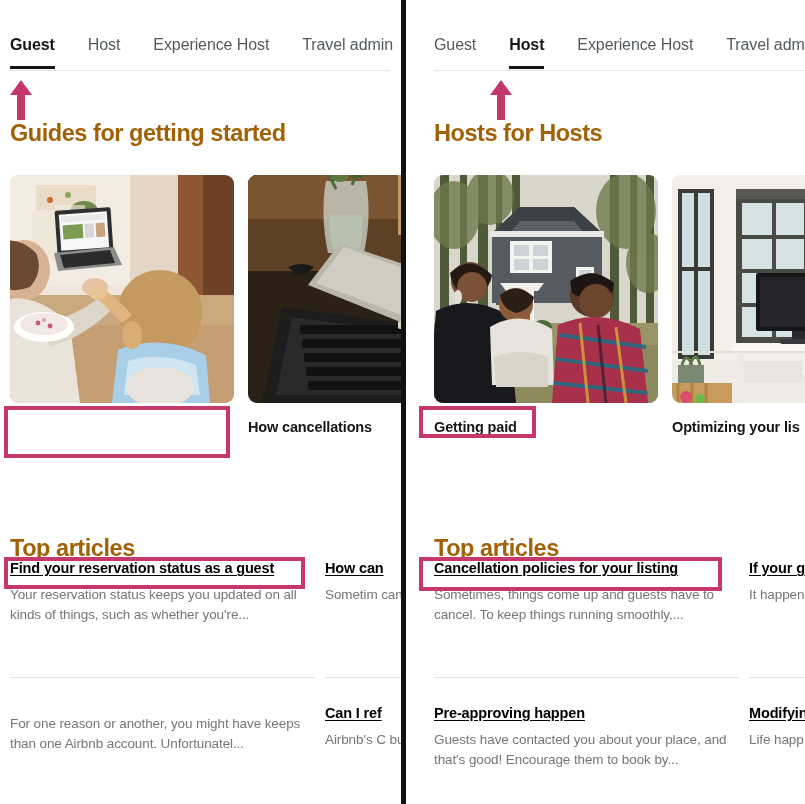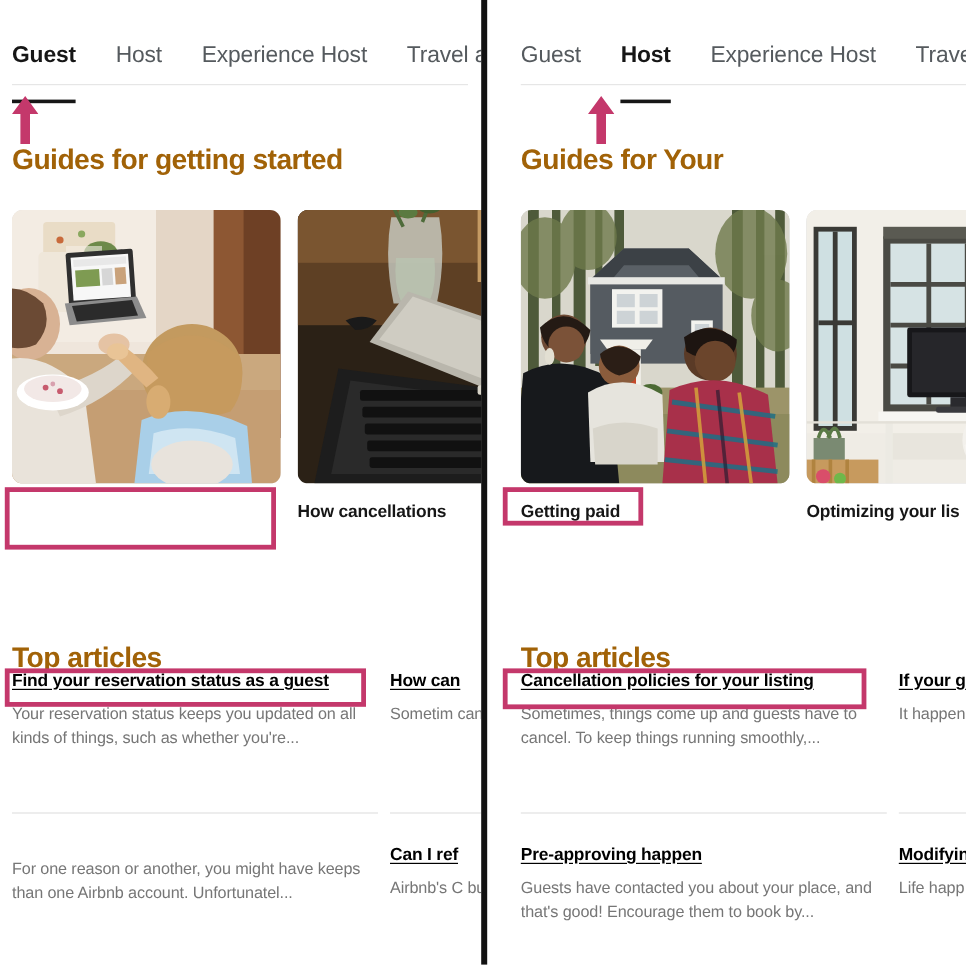--- a/index.html
+++ b/index.html
@@ -54,9 +54,9 @@
   }
   .tab {
     position: relative;
-    font-size: 19px;
+    font-size: 16px;
     color: #555a5e;
-    padding: 0 0 28px 0;
+    padding: 0 0 15px 0;
     margin-right: 33px;
     white-space: nowrap;
     cursor: pointer;

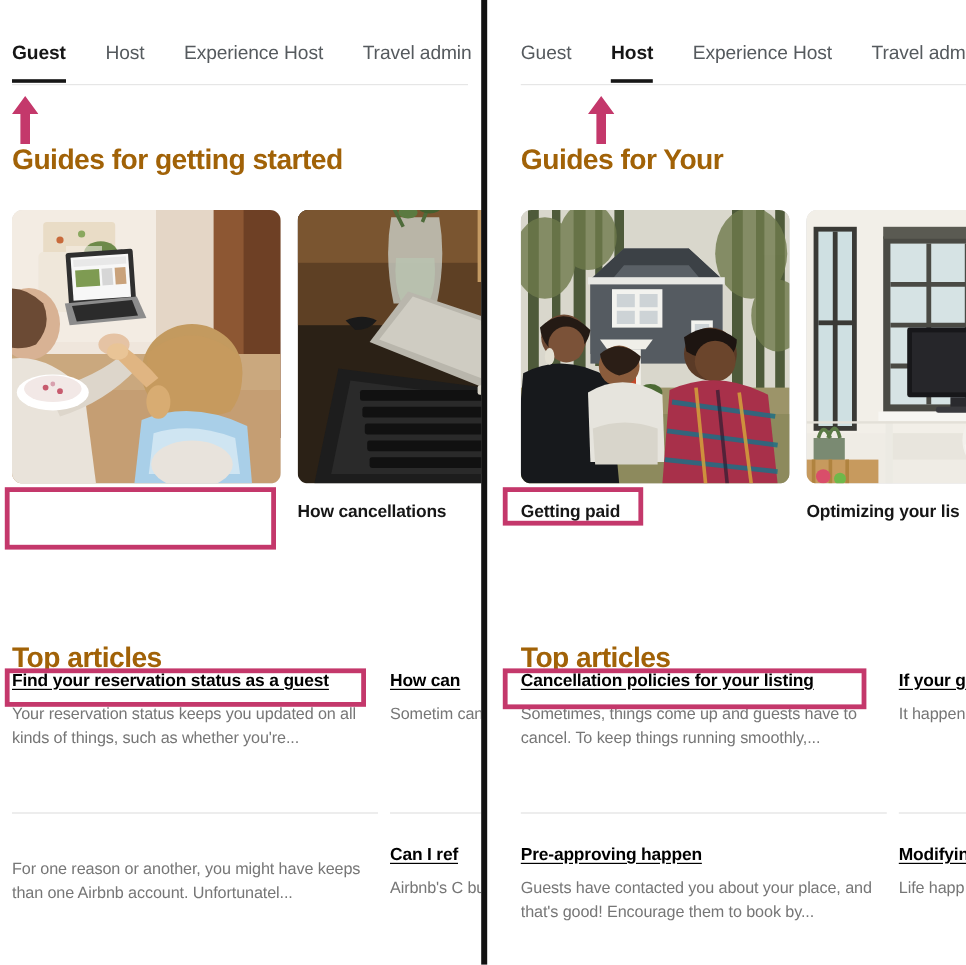--- a/index.html
+++ b/index.html
@@ -329,7 +329,7 @@
         <div class="tab">Travel admin</div>
       </div>
 
-      <div class="section-title guides-title">Guides for Your</div>
+      <div class="section-title guides-title">Hosts for Hosts</div>
 
       <div class="card c1">
         <div class="card-img">

